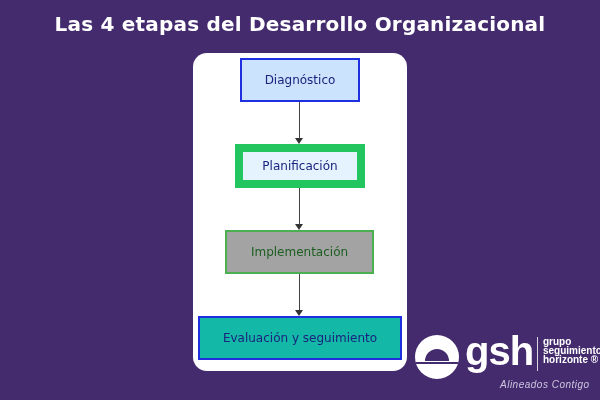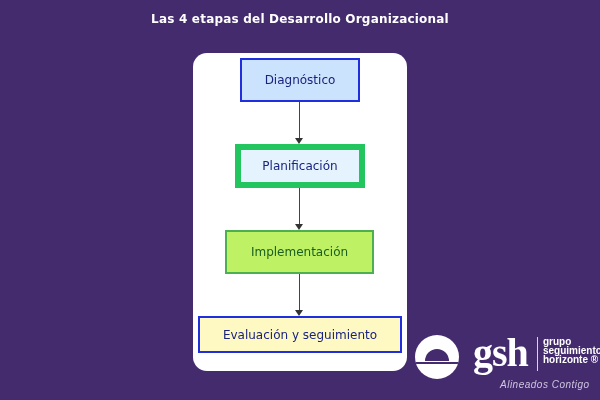--- a/index.html
+++ b/index.html
@@ -4,7 +4,7 @@
 <style>
   html, body { margin:0; padding:0; }
   body { width:600px; height:400px; background:#432B6E; position:relative; overflow:hidden; font-family:"DejaVu Sans", sans-serif; }
-  .title { position:absolute; top:12px; left:0; width:600px; text-align:center; color:#fff; font-size:12px; font-weight:bold; letter-spacing:0.2px; }
+  .title { position:absolute; top:12px; left:0; width:600px; text-align:center; color:#fff; font-size:20px; font-weight:bold; letter-spacing:0.2px; }
   .card { position:absolute; left:193px; top:53px; width:214px; height:318px; background:#fff; border-radius:14px; }
   .node { position:absolute; box-sizing:border-box; display:flex; align-items:center; justify-content:center; font-size:12px; }
   .n1 { left:240px; top:58px; width:120px; height:44px; background:#CCE3FD; border:2px solid #1F2FE0; color:#1a237e;text-align:center; }

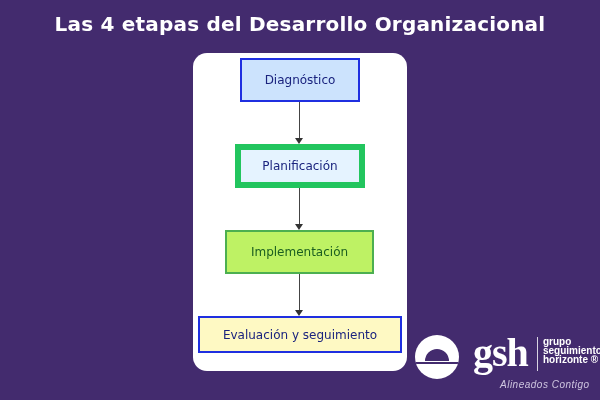--- a/index.html
+++ b/index.html
@@ -8,7 +8,7 @@
   .card { position:absolute; left:193px; top:53px; width:214px; height:318px; background:#fff; border-radius:14px; }
   .node { position:absolute; box-sizing:border-box; display:flex; align-items:center; justify-content:center; font-size:12px; }
   .n1 { left:240px; top:58px; width:120px; height:44px; background:#CCE3FD; border:2px solid #1F2FE0; color:#1a237e;text-align:center; }
-  .n2 { left:235px; top:144px; width:130px; height:44px; background:#E5F3FF; border:6px solid #22c55e; color:#1a237e; }
+  .n2 { left:235px; top:144px; width:130px; height:44px; background:#E5F3FF; border:8px solid #22c55e; color:#1a237e; }
   .n3 { left:225px; top:230px; width:149px; height:44px; background:#bef264; border:2px solid #4CAF50; color:#1b5e20; }
   .n4 { left:198px; top:316px; width:204px; height:37px; background:#fef9c3; border:2px solid #1F2FE0; color:#1a237e; }
   .edge { position:absolute; left:299px; width:1px; background:#444; }

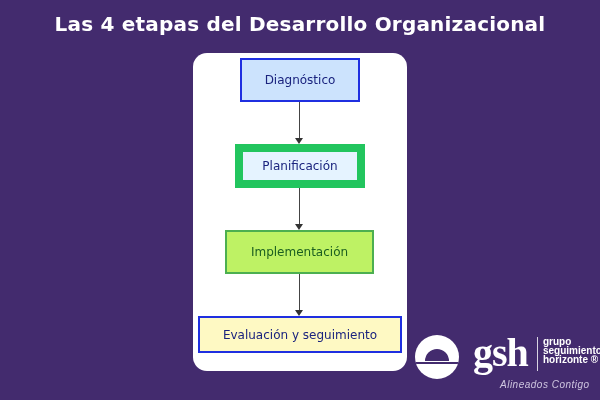--- a/index.html
+++ b/index.html
@@ -9,7 +9,7 @@
   .node { position:absolute; box-sizing:border-box; display:flex; align-items:center; justify-content:center; font-size:12px; }
   .n1 { left:240px; top:58px; width:120px; height:44px; background:#CCE3FD; border:2px solid #1F2FE0; color:#1a237e;text-align:center; }
   .n2 { left:235px; top:144px; width:130px; height:44px; background:#E5F3FF; border:8px solid #22c55e; color:#1a237e; }
-  .n3 { left:225px; top:230px; width:149px; height:44px; background:#bef264; border:2px solid #4CAF50; color:#1b5e20; }
+  .n3 { left:225px; top:230px; width:149px; height:44px; background:#a3a3a3; border:2px solid #4CAF50; color:#1b5e20; }
   .n4 { left:198px; top:316px; width:204px; height:37px; background:#fef9c3; border:2px solid #1F2FE0; color:#1a237e; }
   .edge { position:absolute; left:299px; width:1px; background:#444; }
   .arrow { position:absolute; left:295px; width:0; height:0; border-left:4px solid transparent; border-right:4px solid transparent; border-top:6px solid #333; }

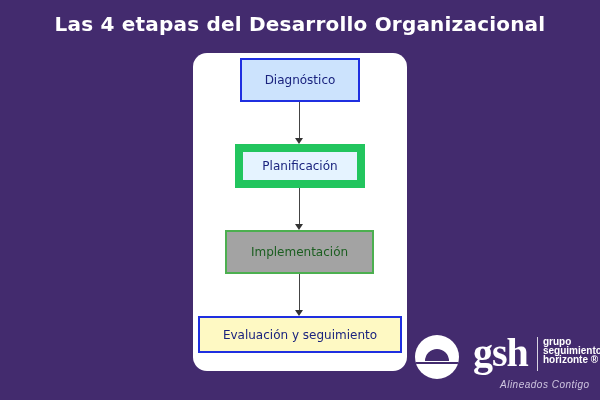--- a/index.html
+++ b/index.html
@@ -10,7 +10,7 @@
   .n1 { left:240px; top:58px; width:120px; height:44px; background:#CCE3FD; border:2px solid #1F2FE0; color:#1a237e;text-align:center; }
   .n2 { left:235px; top:144px; width:130px; height:44px; background:#E5F3FF; border:8px solid #22c55e; color:#1a237e; }
   .n3 { left:225px; top:230px; width:149px; height:44px; background:#a3a3a3; border:2px solid #4CAF50; color:#1b5e20; }
-  .n4 { left:198px; top:316px; width:204px; height:37px; background:#fef9c3; border:2px solid #1F2FE0; color:#1a237e; }
+  .n4 { left:198px; top:316px; width:204px; height:44px; background:#14b8a6; border:2px solid #1F2FE0; color:#1a237e; }
   .edge { position:absolute; left:299px; width:1px; background:#444; }
   .arrow { position:absolute; left:295px; width:0; height:0; border-left:4px solid transparent; border-right:4px solid transparent; border-top:6px solid #333; }
   .logo { position:absolute; left:415px; top:335px; }

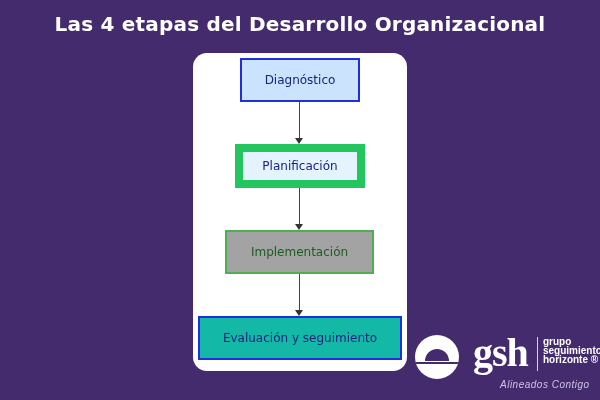--- a/index.html
+++ b/index.html
@@ -17,7 +17,7 @@
   .logo-mark { position:absolute; left:0; top:0; width:44px; height:44px; border-radius:50%; background:#fff; overflow:hidden; }
   .logo-mark .cut { position:absolute; left:0; top:27px; width:44px; height:2px; background:#432B6E; }
   .logo-mark .hole { position:absolute; left:10px; top:14px; width:24px; height:24px; border-radius:50% 50% 0 0; background:#432B6E; clip-path: inset(0 0 50% 0); }
-  .logo-gsh { position:absolute; left:50px; top:-6px; color:#fff; font-size:40px; font-weight:bold; font-family:Liberation Serif, serif; letter-spacing:-1px;margin-left:8px; }
+  .logo-gsh { position:absolute; left:50px; top:-6px; color:#fff; font-size:40px; font-weight:bold; font-family:Liberation Sans, sans-serif; letter-spacing:-1px; }
   .logo-sep { position:absolute; left:122px; top:2px; width:1px; height:34px; background:#fff; opacity:0.8; }
   .logo-sub { position:absolute; left:128px; top:2px; color:#fff; font-size:10px; line-height:9px; font-weight:bold; font-family:"Liberation Sans", sans-serif; }
   .tagline { position:absolute; left:500px; top:373px; color:#cfc6e0; font-size:10px; font-style:italic; font-family:"Liberation Sans", sans-serif; letter-spacing:0.5px;margin-top:6px; }

